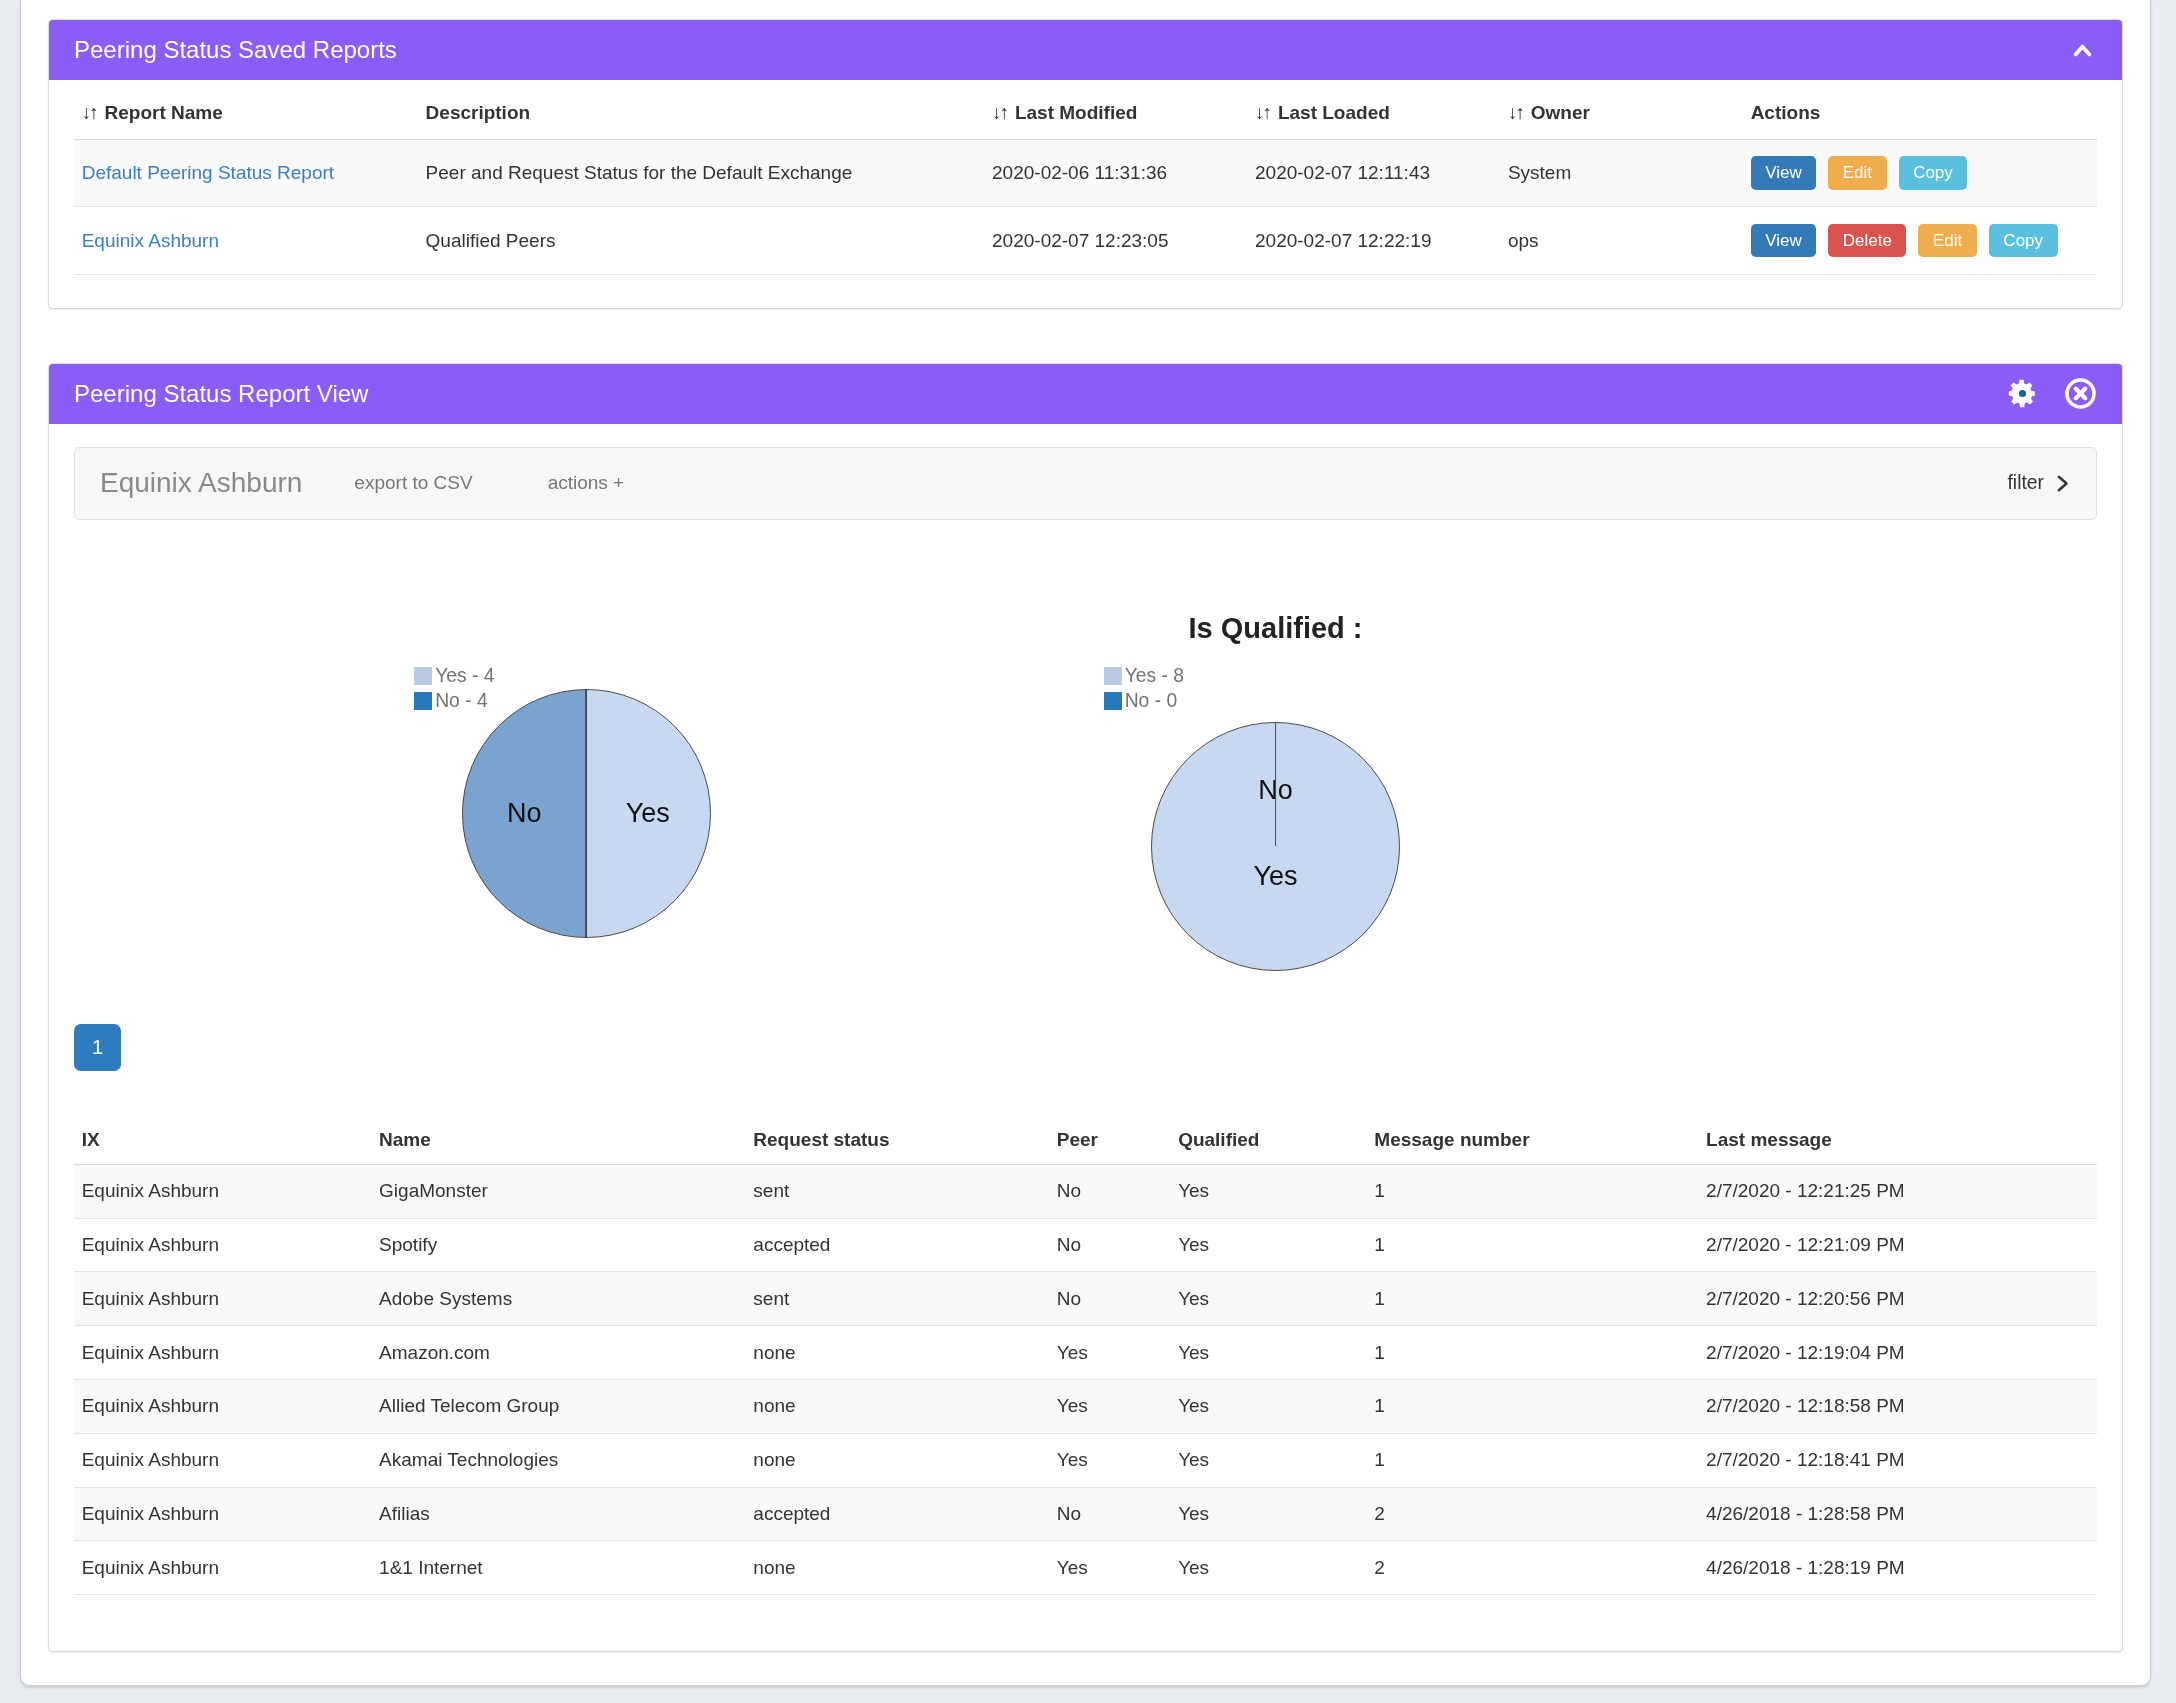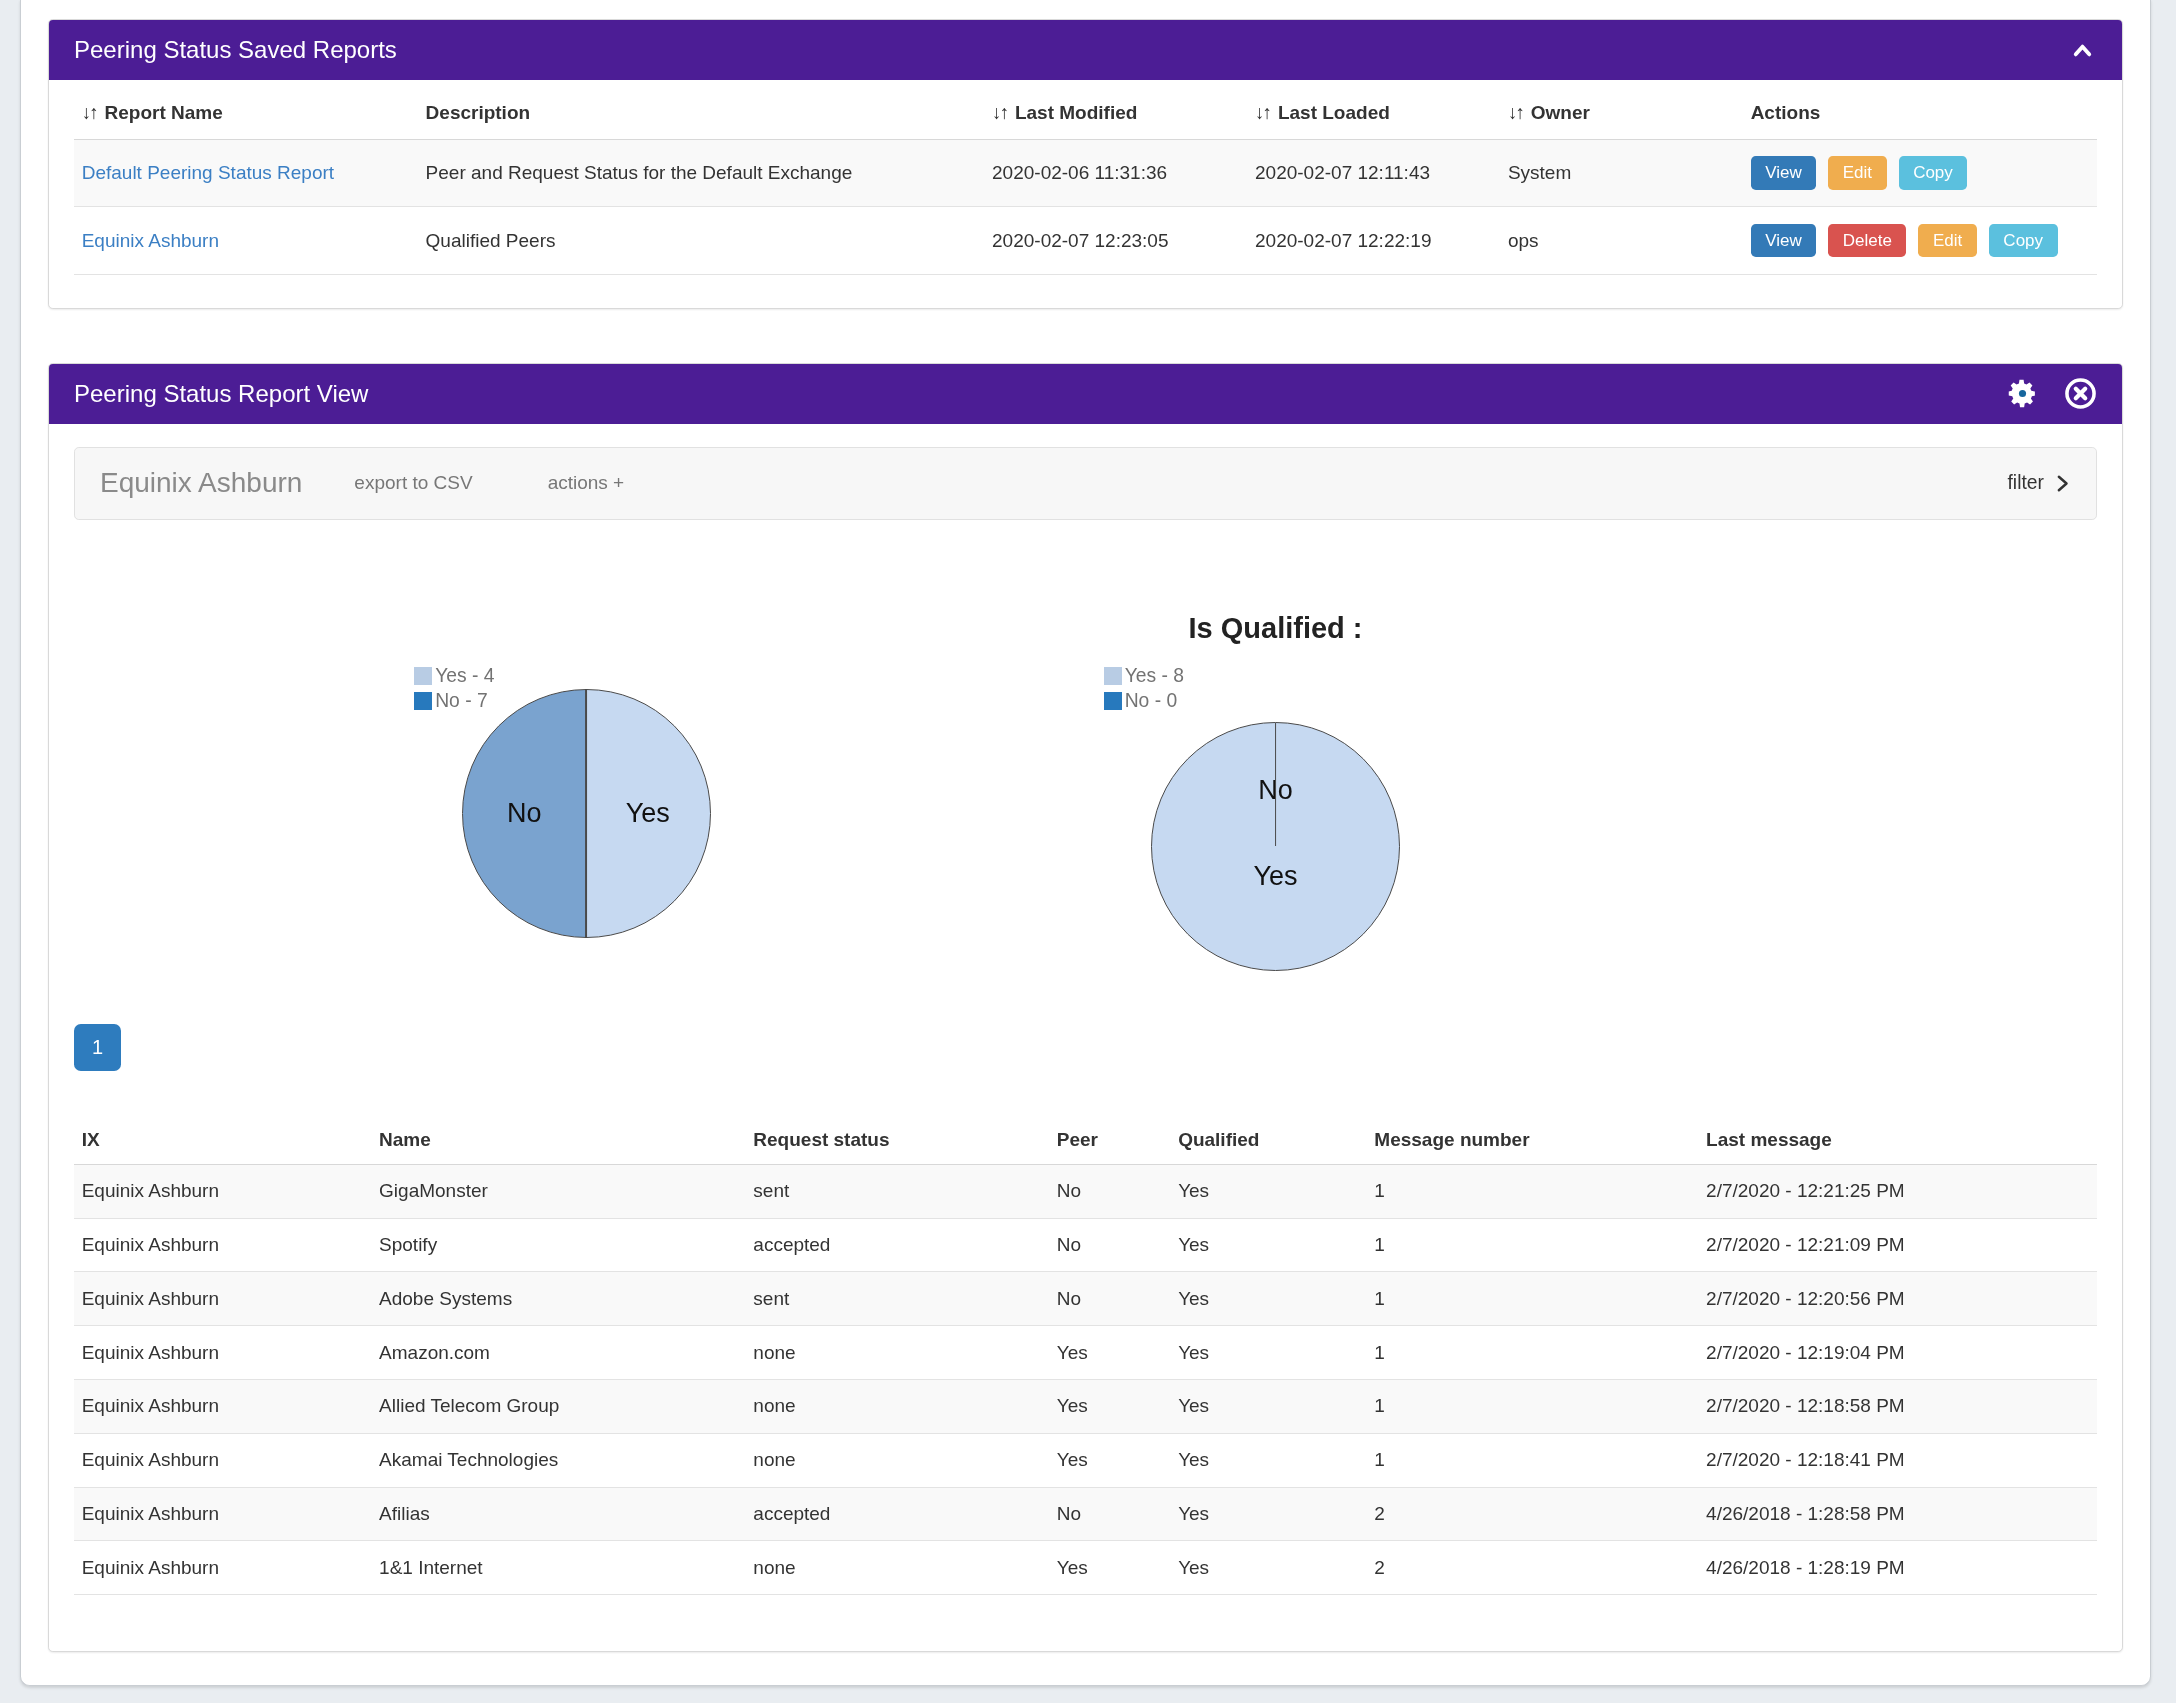--- a/index.html
+++ b/index.html
@@ -27,7 +27,7 @@
   .panel-saved { margin-top:19.3px; }
   .panel-view  { margin-top:54px; }
   .panel-heading {
-    background:#4c1d95; color:#fff;
+    background:#8b5cf6; color:#fff;
     height:60px; display:flex; align-items:center;
     padding:0 25px; font-size:24px; font-weight:500;
   }

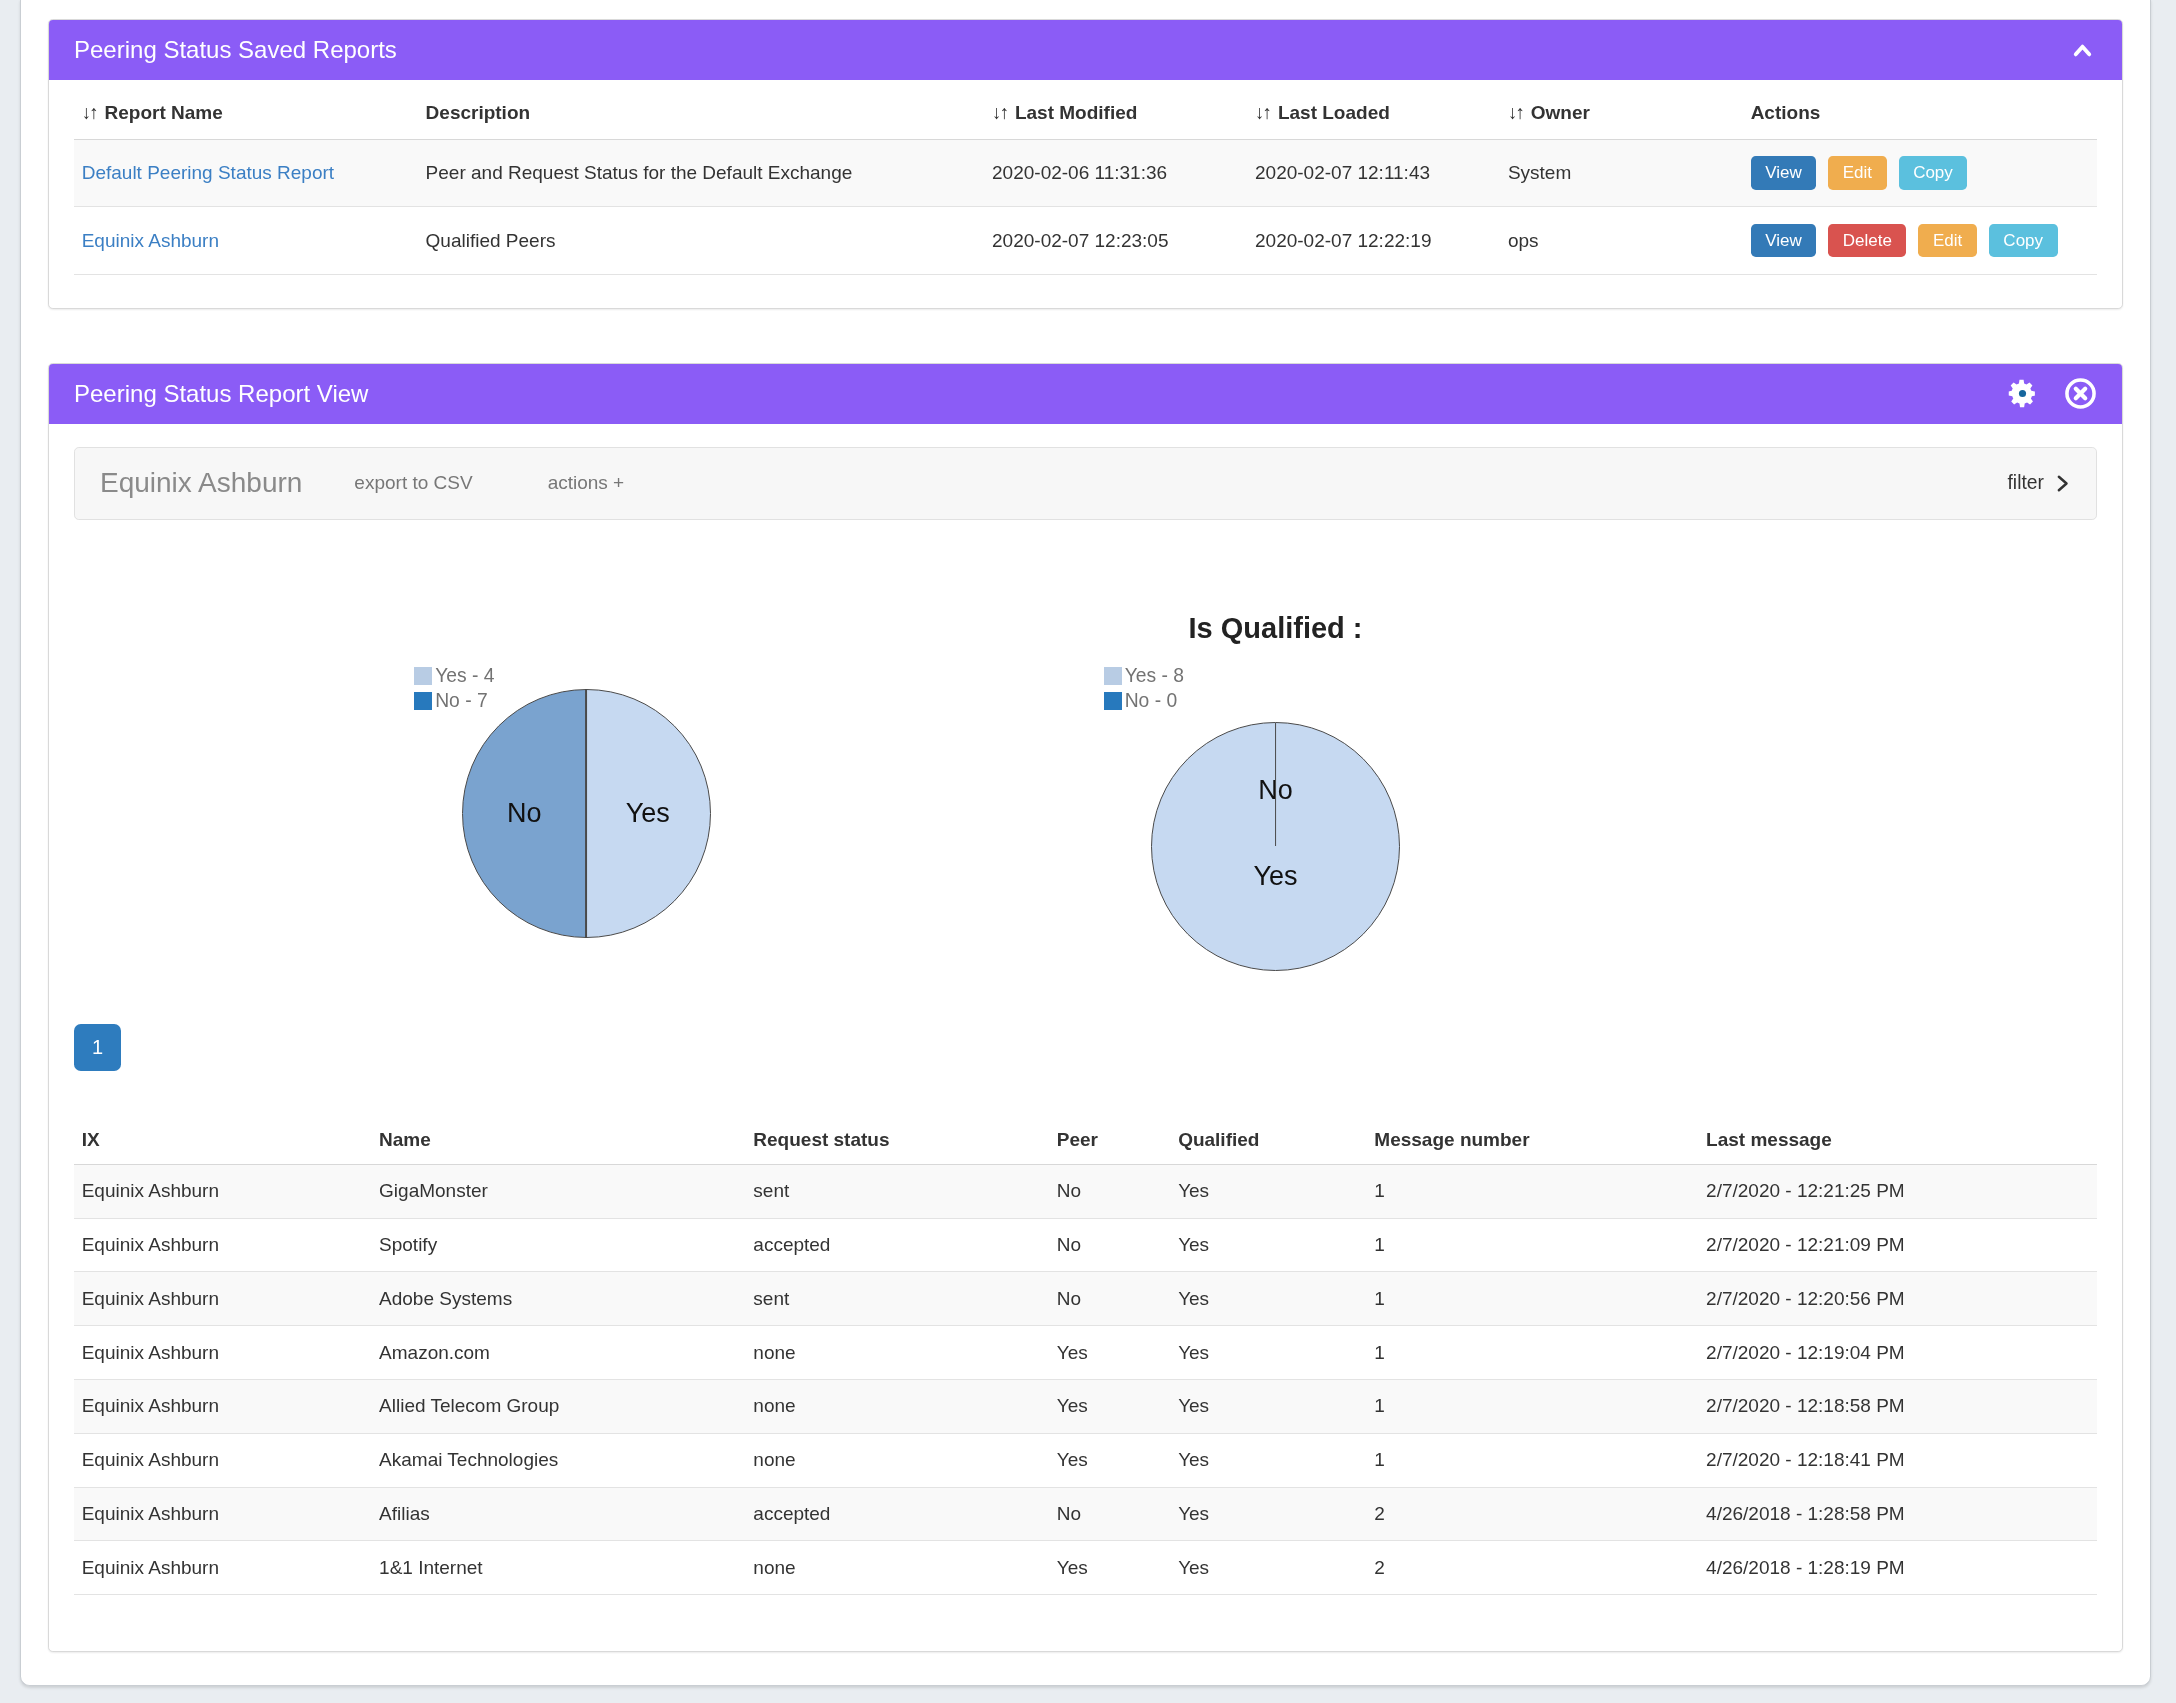--- a/index.html
+++ b/index.html
@@ -200,7 +200,7 @@
               </div>
             <div class="legend-item">
                 <span class="swatch swatch-dark"></span>
-                <span>No - 7</span>
+                <span>No - 4</span>
               </div>
           </div>
           <div class="pie pie-peer">

